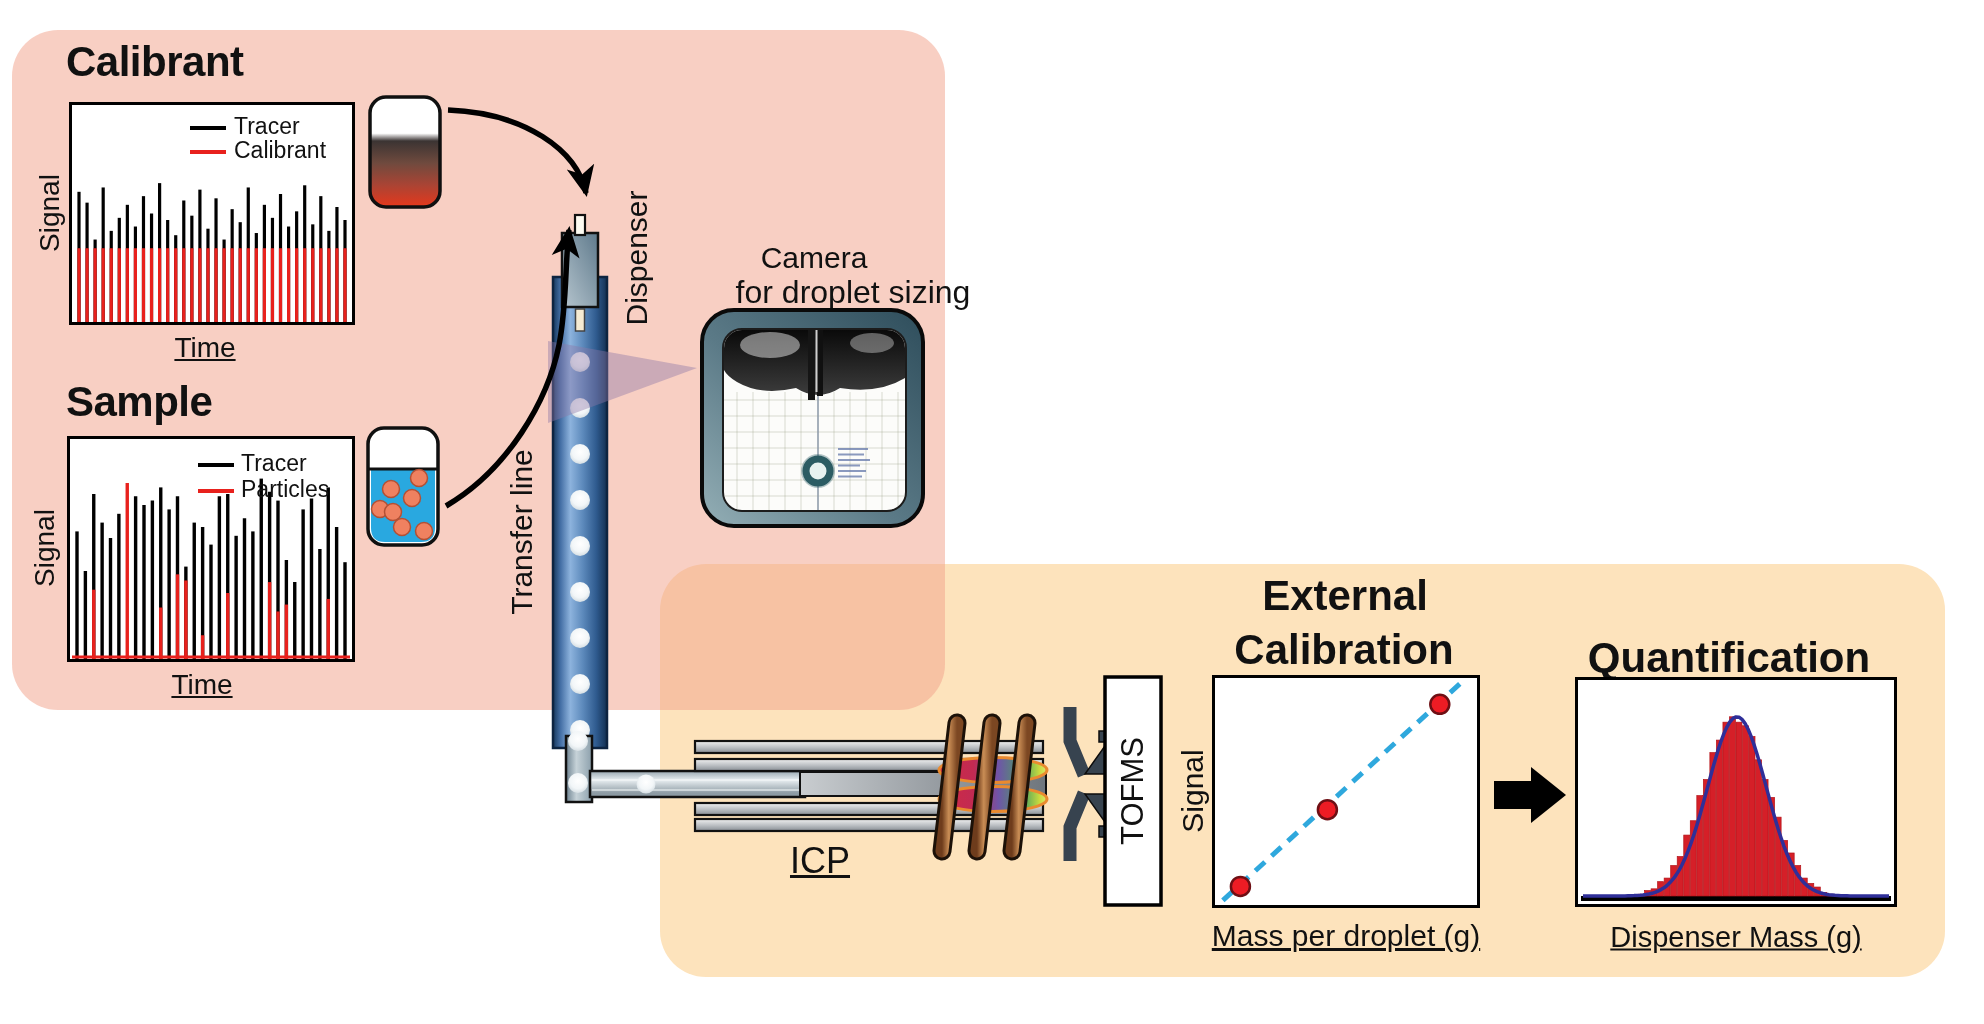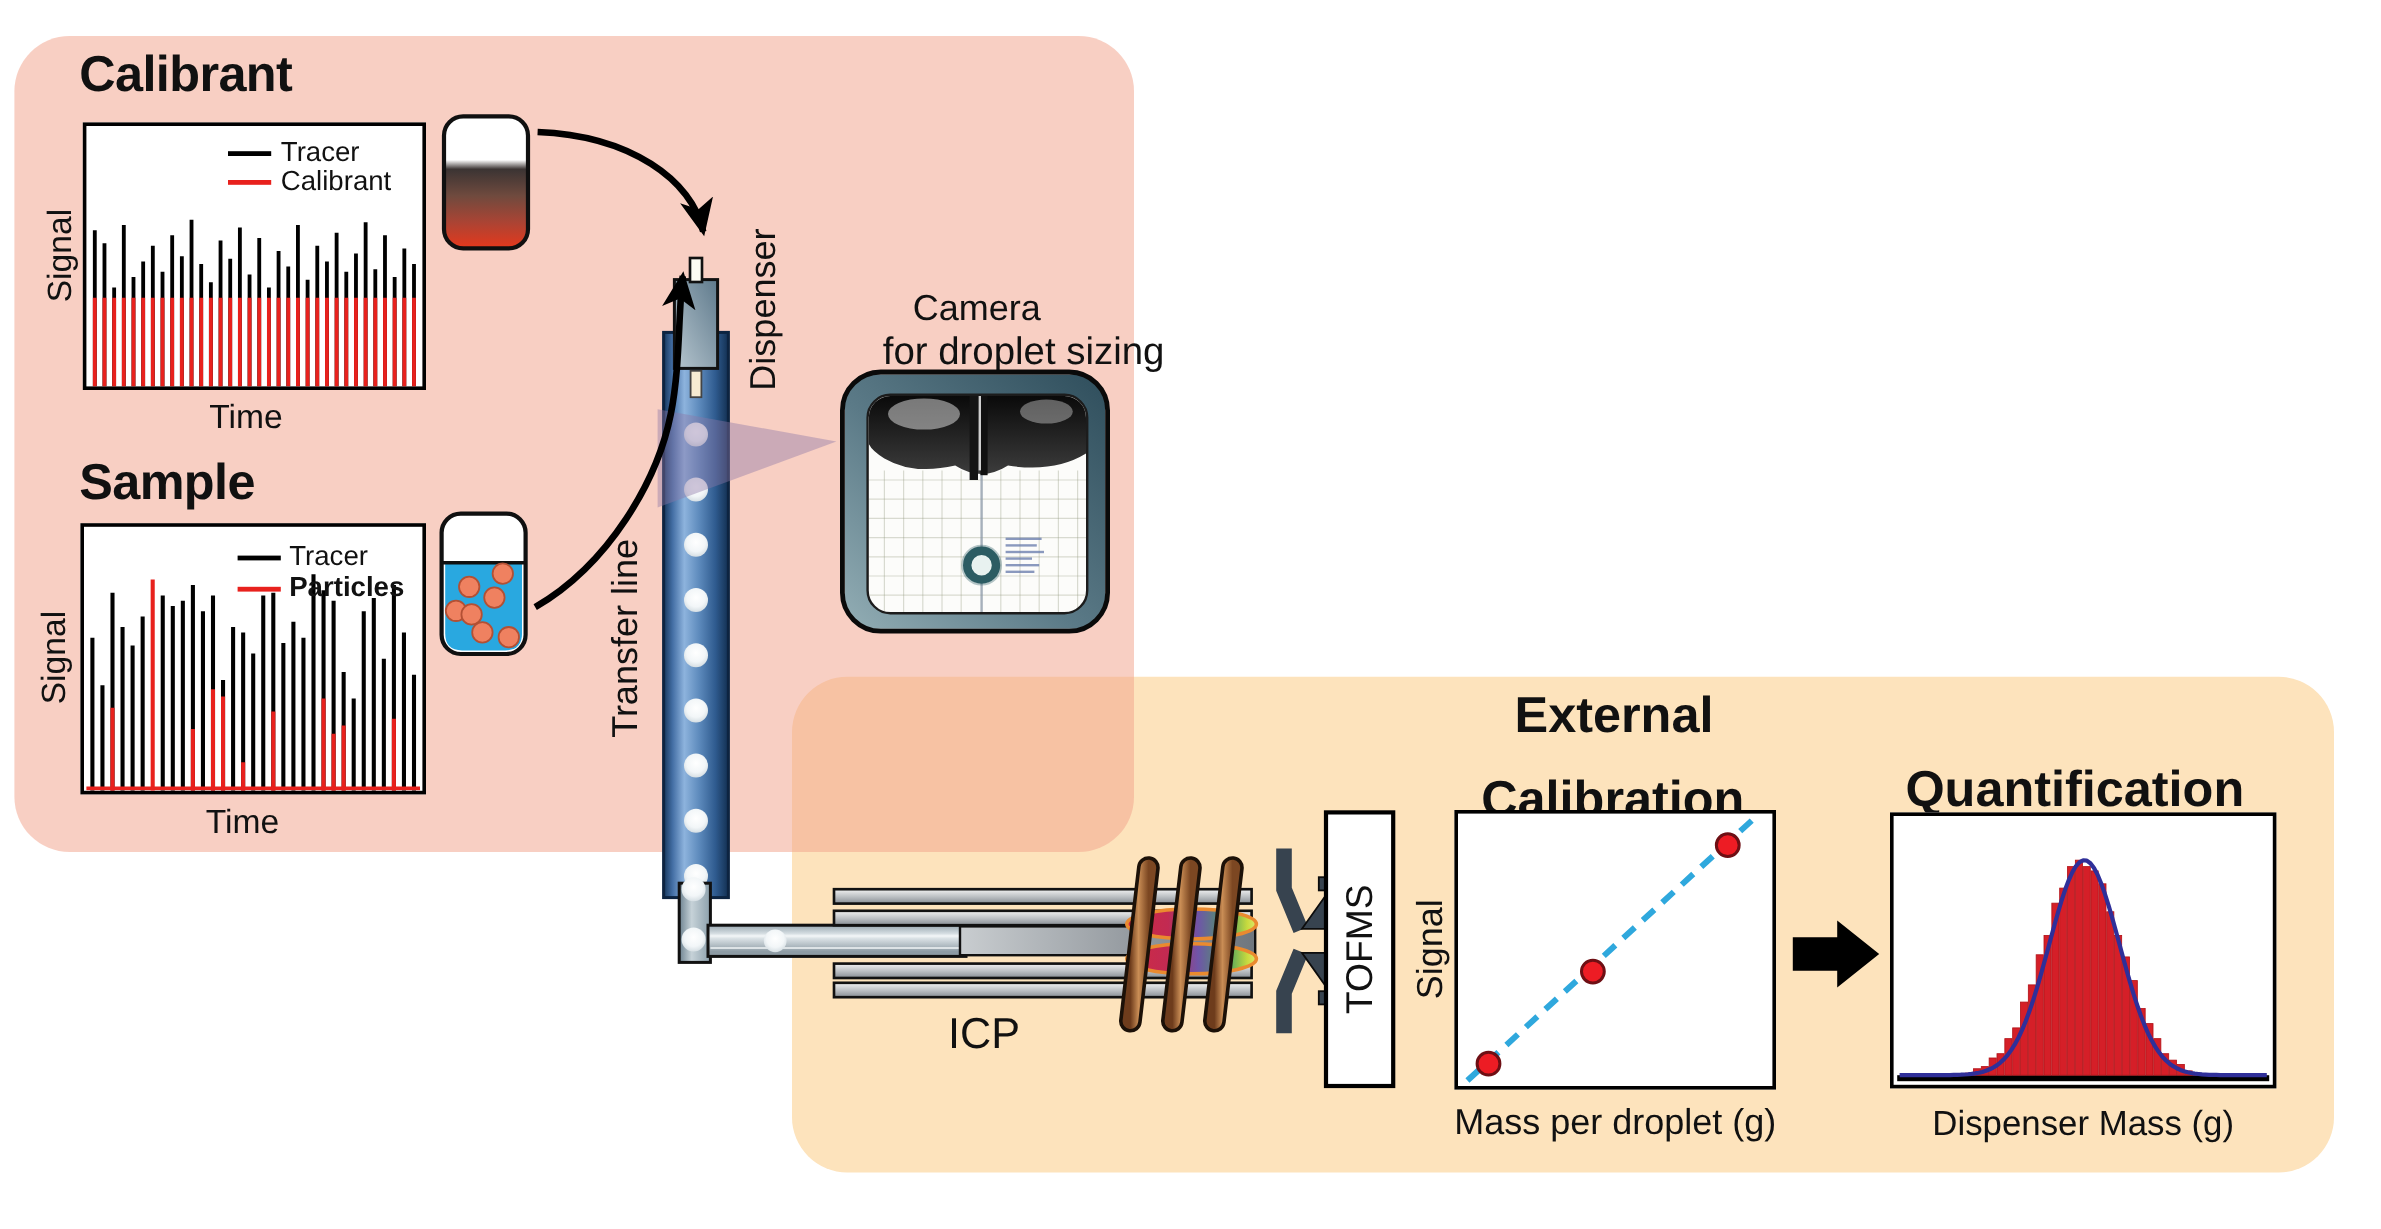--- a/index.html
+++ b/index.html
@@ -11,7 +11,7 @@
   svg.full{position:absolute;left:0;top:0;width:1984px;height:1024px;}
   .paneltitle{position:absolute;font-size:42px;font-weight:800;letter-spacing:-0.5px;}
   .bigtitle{position:absolute;font-size:42px;font-weight:800;white-space:nowrap;transform:translate(-50%,-50%);}
-  .ctr{position:absolute;white-space:nowrap;transform:translate(-50%,-50%);}
+  .ctr{position:absolute;white-space:nowrap;transform:translate(-50%,-50%);text-decoration:underline;}
   .ctx{position:absolute;white-space:nowrap;transform:translateX(-50%);}
   .rotl{position:absolute;white-space:nowrap;transform:translate(-50%,-50%) rotate(-90deg);}
   .axlabel{font-size:28px;}

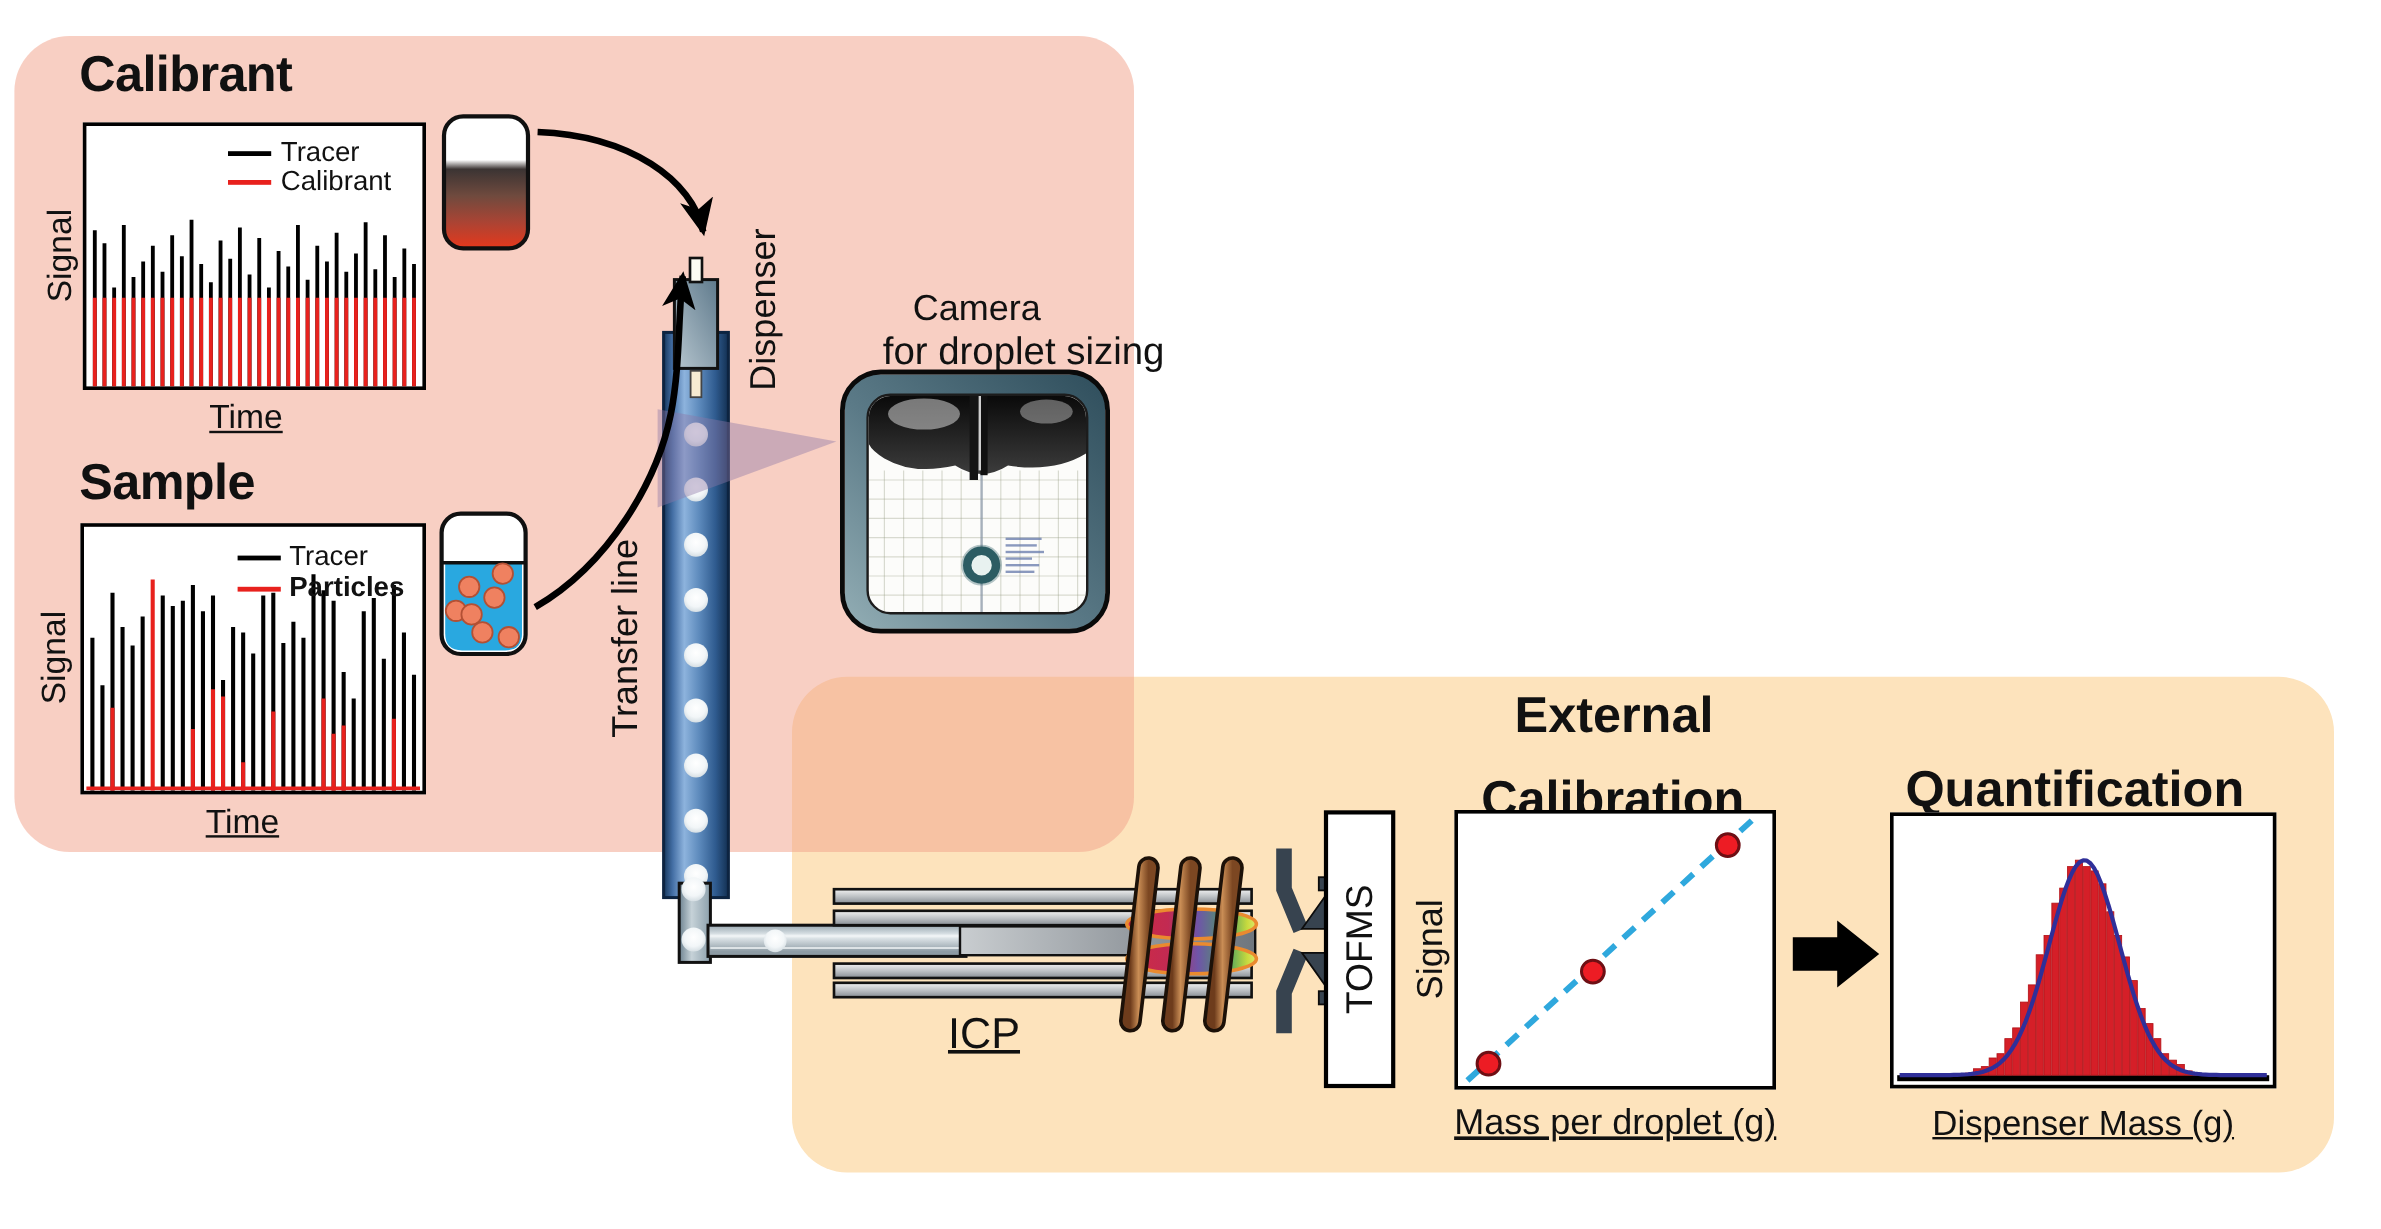--- a/index.html
+++ b/index.html
@@ -314,7 +314,7 @@
 <div class="legline" id="samp-leg-line1" style="left: 198px; top: 463px; background: rgb(0, 0, 0);"></div>
 <div class="legtext" style="left:241px;top:450px;">Tracer</div>
 <div class="legline" id="samp-leg-line2" style="left: 198px; top: 489px; background: rgb(232, 33, 29);"></div>
-<div class="legtext" style="left:241px;top:476px;font-weight:bold;">Particles</div>
+<div class="legtext" style="left:241px;top:476px;">Particles</div>
 
 <div class="rotl" style="left:637px;top:258px;font-size:30px;">Dispenser</div>
 <div class="rotl" style="left:522px;top:532px;font-size:30px;">Transfer line</div>

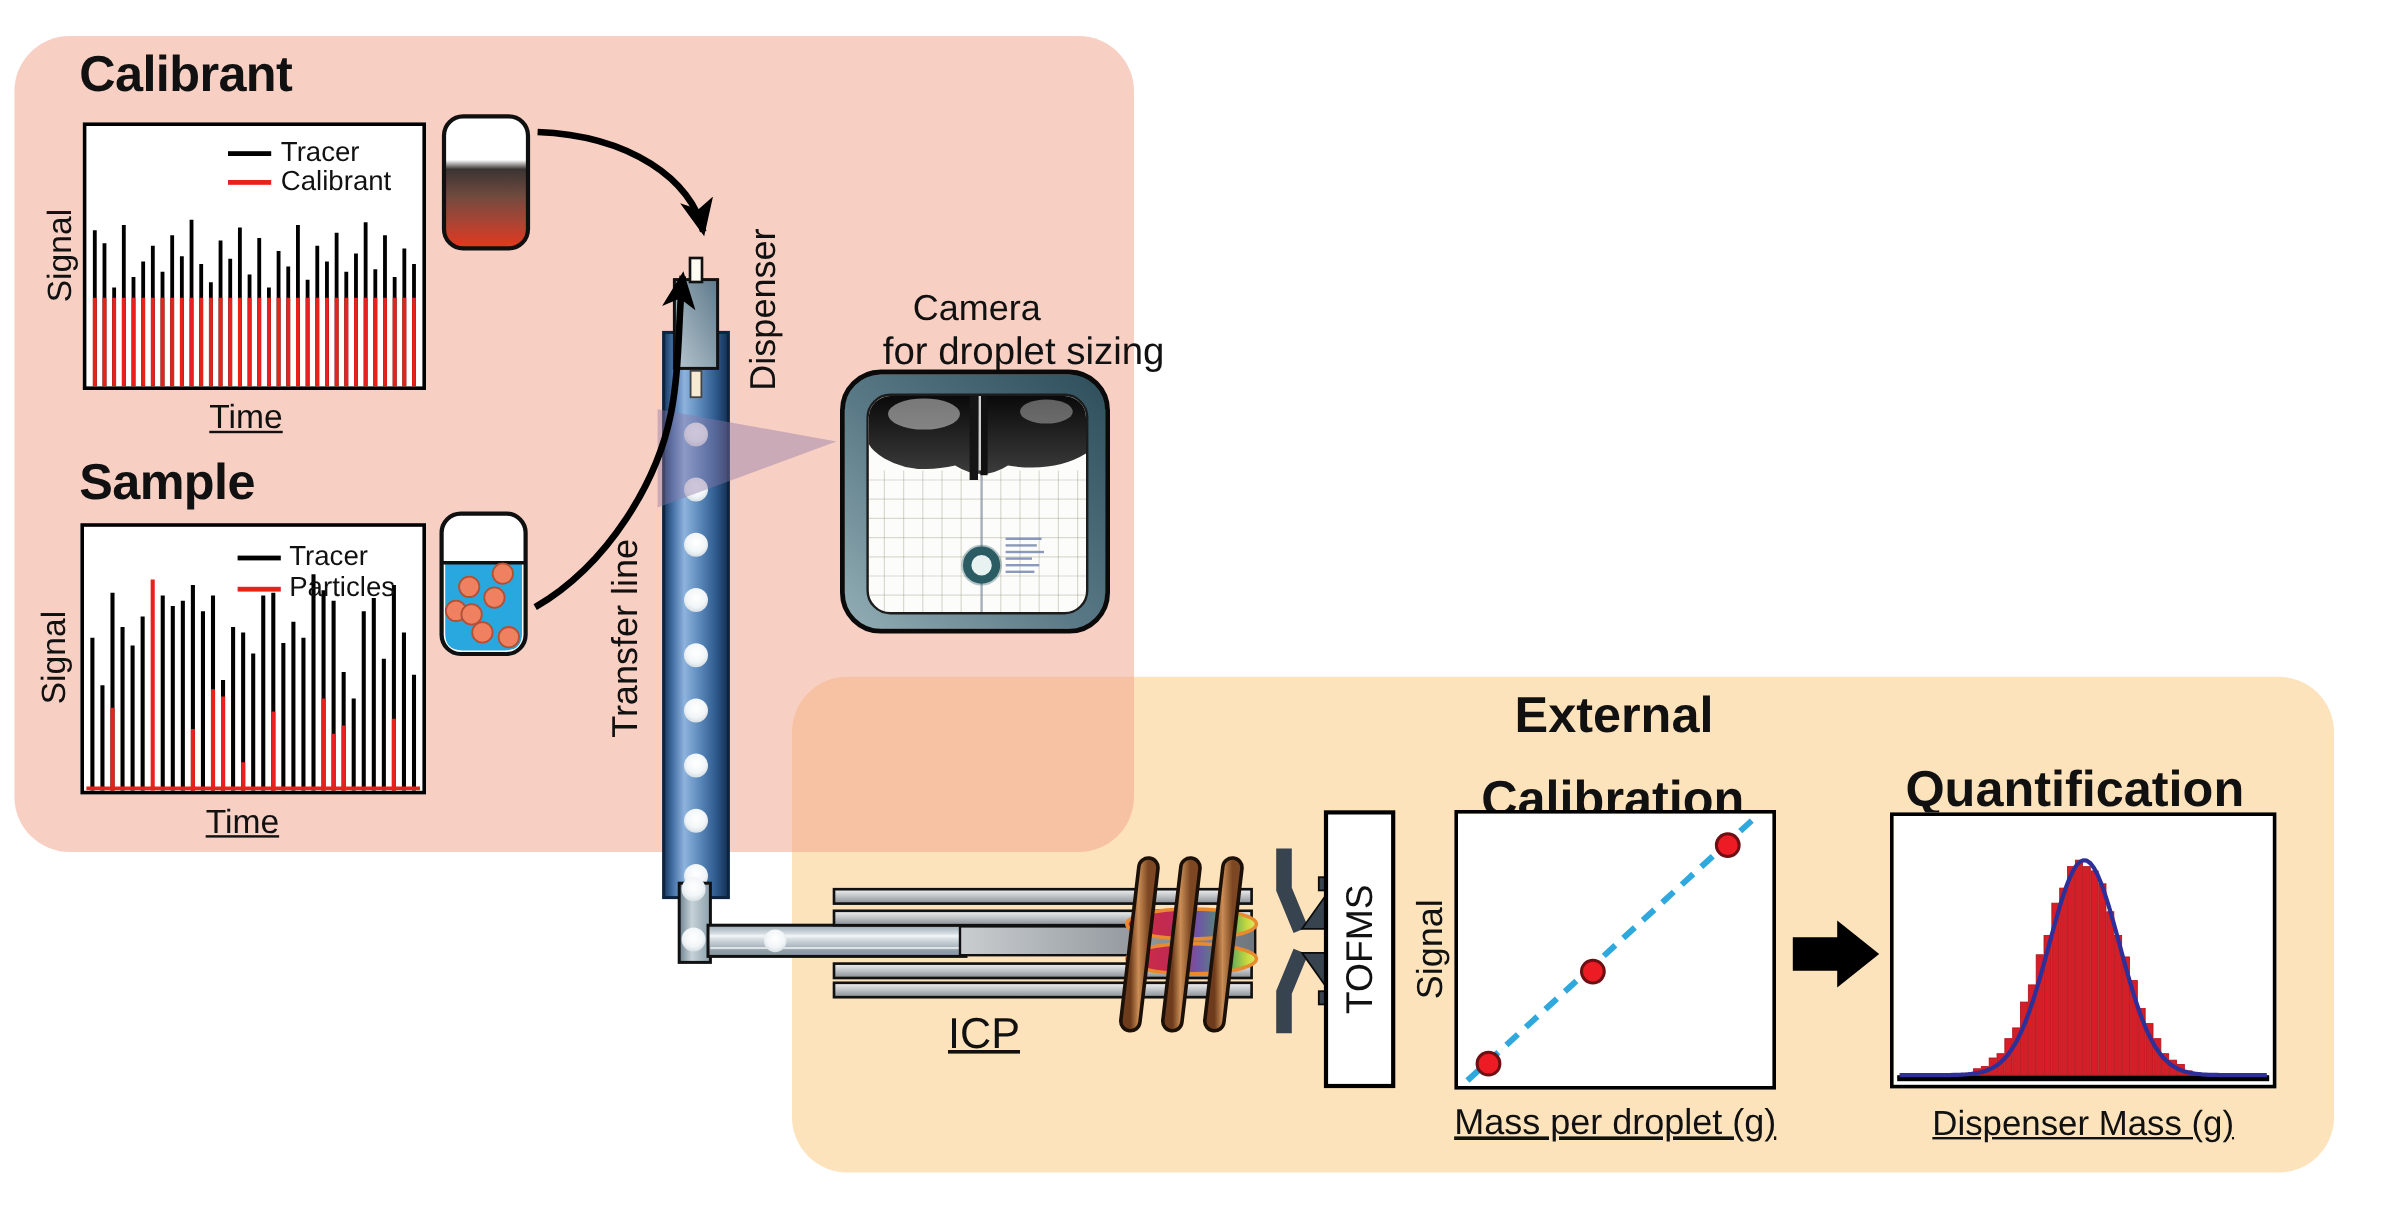--- a/index.html
+++ b/index.html
@@ -367,7 +367,7 @@
 </div>
 
 <div class="bigtitle" style="left:1345px;top:596px;">External</div>
-<div class="bigtitle" style="left:1344px;top:666px;">Calibration</div>
+<div class="bigtitle" style="left:1344px;top:650px;">Calibration</div>
 <div class="chartbox" style="left:1212px;top:675px;width:262px;height:227px;">
   <svg id="svg-ext" width="262" height="227">
       <line x1="7.859999999999999" y1="222.46" x2="244.97000000000003" y2="5.675000000000005" stroke="#2fa8dd" stroke-width="5" stroke-dasharray="13 9"></line>

